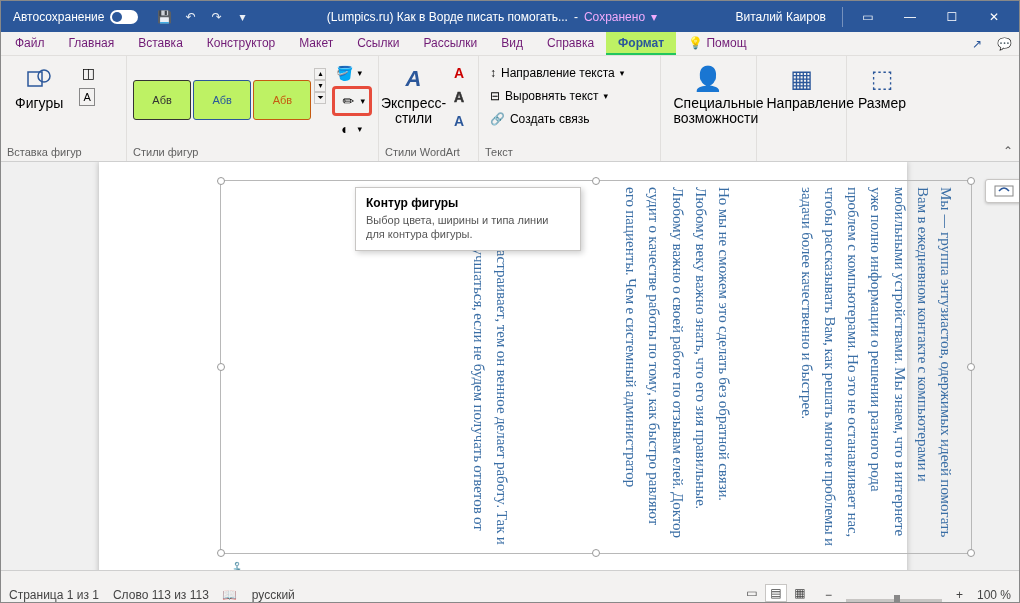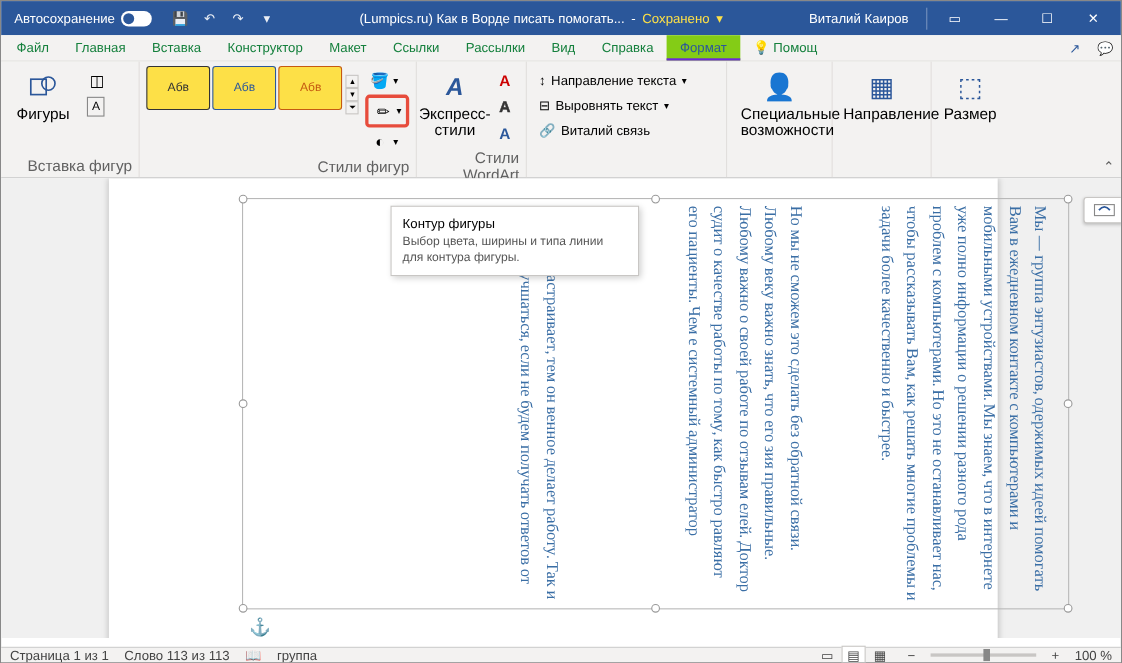--- a/index.html
+++ b/index.html
@@ -11,7 +11,7 @@
 .qat{display:flex;gap:6px;padding:0 8px}
 .qat .qicon{width:20px;height:20px;display:flex;align-items:center;justify-content:center;color:#fff;opacity:.9}
 .doc-title{flex:1;text-align:center;font-size:12px;display:flex;justify-content:center;align-items:center;gap:6px}
-.saved{color:#fde047}
+.saved{color:#f0abfc}
 .username{padding:0 12px}
 .winbtns{display:flex}
 .winbtn{width:42px;height:31px;display:flex;align-items:center;justify-content:center;color:#fff}

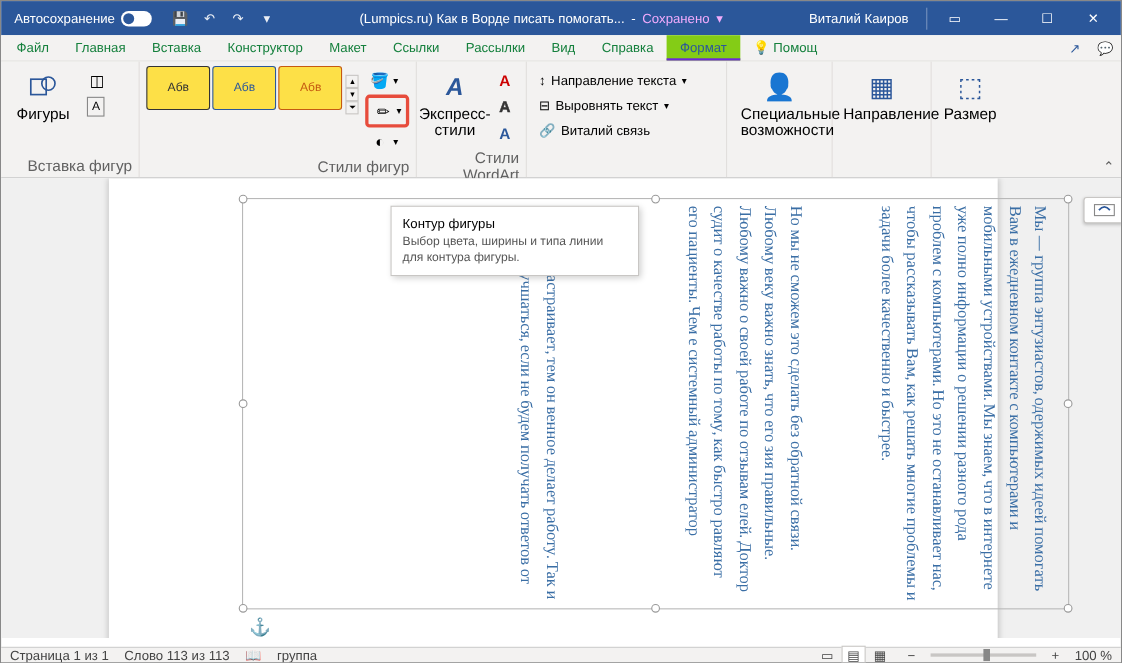--- a/index.html
+++ b/index.html
@@ -17,7 +17,7 @@
 .winbtn{width:42px;height:31px;display:flex;align-items:center;justify-content:center;color:#fff}
 .divider{width:1px;height:20px;background:rgba(255,255,255,.35);margin:0 4px}
 .menubar{height:24px;background:#f3f2f1;border-bottom:1px solid #e1dfdd;display:flex;align-items:stretch;padding-left:2px}
-.menubar .mtab{padding:4px 12px;color:#15803d;cursor:pointer}
+.menubar .mtab{padding:4px 12px;color:#701a75;cursor:pointer}
 .menubar .mtab.active{color:#2b579a;font-weight:400;background:#84cc16;border-bottom:2px solid #6d28d9}
 .menubar .spacer{flex:1}
 .menubar .ricon{width:28px;display:flex;align-items:center;justify-content:center;color:#2b579a}

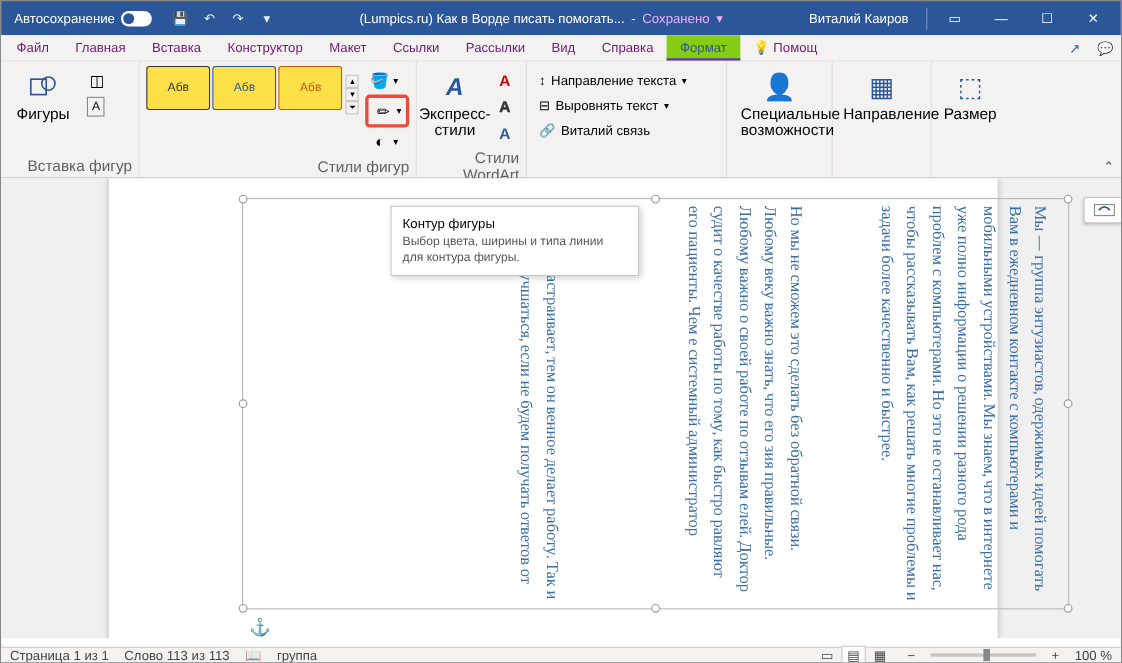--- a/index.html
+++ b/index.html
@@ -18,7 +18,7 @@
 .divider{width:1px;height:20px;background:rgba(255,255,255,.35);margin:0 4px}
 .menubar{height:24px;background:#f3f2f1;border-bottom:1px solid #e1dfdd;display:flex;align-items:stretch;padding-left:2px}
 .menubar .mtab{padding:4px 12px;color:#701a75;cursor:pointer}
-.menubar .mtab.active{color:#2b579a;font-weight:400;background:#84cc16;border-bottom:2px solid #6d28d9}
+.menubar .mtab.active{color:#2b579a;font-weight:700;background:#bef264;border-bottom:2px solid #22c55e}
 .menubar .spacer{flex:1}
 .menubar .ricon{width:28px;display:flex;align-items:center;justify-content:center;color:#2b579a}
 .ribbon{height:106px;background:#f3f2f1;display:flex;border-bottom:1px solid #cfcfcf;position:relative}

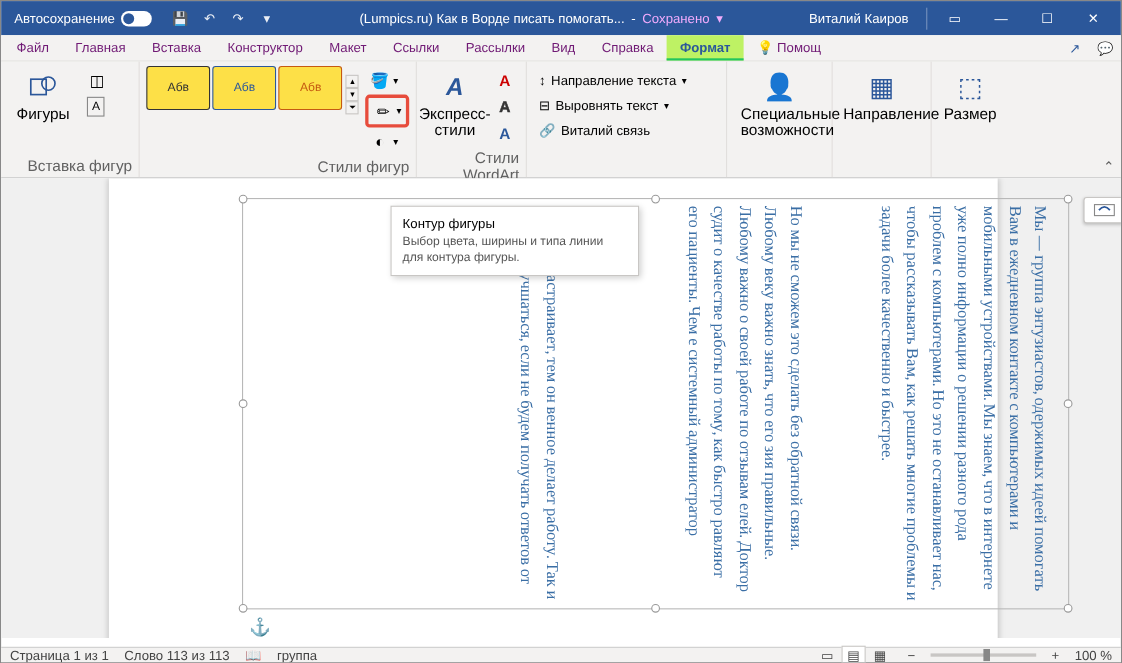--- a/index.html
+++ b/index.html
@@ -28,7 +28,7 @@
 .bigbtn{display:flex;flex-direction:column;align-items:center;justify-content:center;padding:2px 8px;min-width:44px}
 .bigbtn .ic{font-size:24px;color:#2b579a;height:34px;display:flex;align-items:center}
 .bigbtn .lbl{font-size:14px;text-align:center;line-height:1.1;max-width:70px}
-.shape-style{width:64px;height:40px;border:1px solid #c8c6c4;border-radius:3px;display:flex;align-items:center;justify-content:center;font-size:11px;margin-top:0;background:#fde047}
+.shape-style{width:64px;height:40px;border:1px solid #c8c6c4;border-radius:3px;display:flex;align-items:center;justify-content:center;font-size:11px;margin-top:20px;background:#bef264}
 .shape-style.s1{color:#333;border-color:#333}
 .shape-style.s2{color:#2b579a;border-color:#2b579a}
 .shape-style.s3{color:#c55a11;border-color:#c55a11}

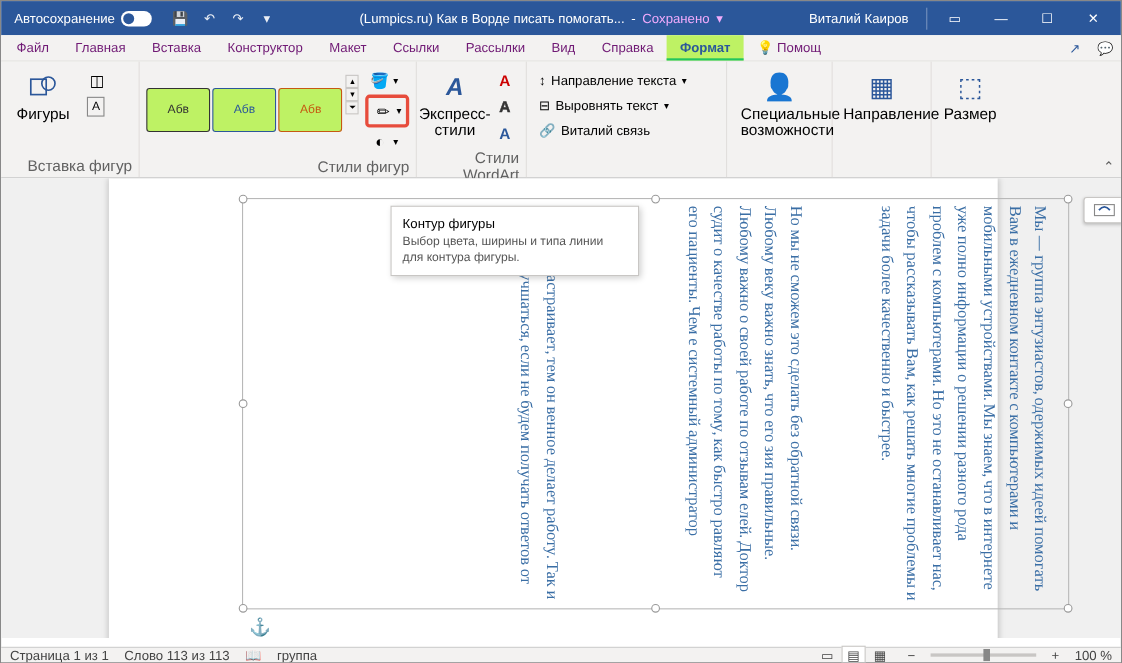--- a/index.html
+++ b/index.html
@@ -201,7 +201,7 @@
           </div>
         <div class="textbtn">
             <span class="sic">🔗</span>
-            <span>Виталий связь</span>
+            <span>Создать связь</span>
           </div>
       </div>
     </div>

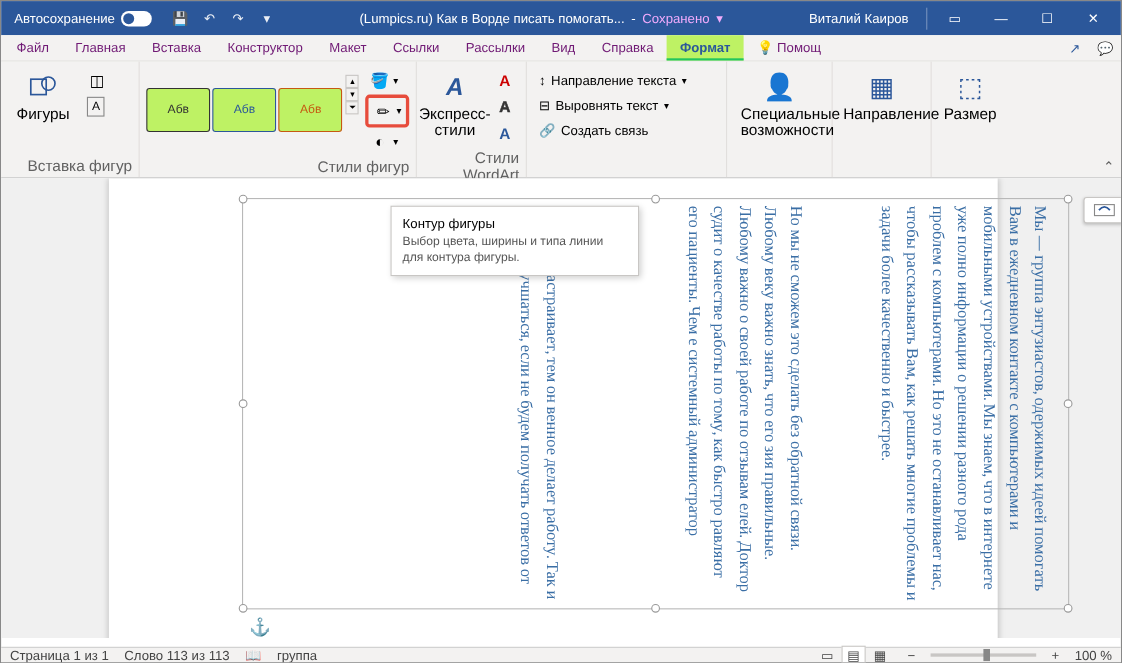--- a/index.html
+++ b/index.html
@@ -24,7 +24,7 @@
 .ribbon{height:106px;background:#f3f2f1;display:flex;border-bottom:1px solid #cfcfcf;position:relative}
 .rgroup{display:flex;flex-direction:column;border-right:1px solid #e1dfdd;padding:4px 6px 0 6px}
 .rgroup .gbody{flex:1;display:flex;align-items:flex-start;gap:2px}
-.rgroup .glabel{text-align:right;font-size:14px;color:#616161;padding:3px 0}
+.rgroup .glabel{text-align:left;font-size:11px;color:#616161;padding:3px 0}
 .bigbtn{display:flex;flex-direction:column;align-items:center;justify-content:center;padding:2px 8px;min-width:44px}
 .bigbtn .ic{font-size:24px;color:#2b579a;height:34px;display:flex;align-items:center}
 .bigbtn .lbl{font-size:14px;text-align:center;line-height:1.1;max-width:70px}

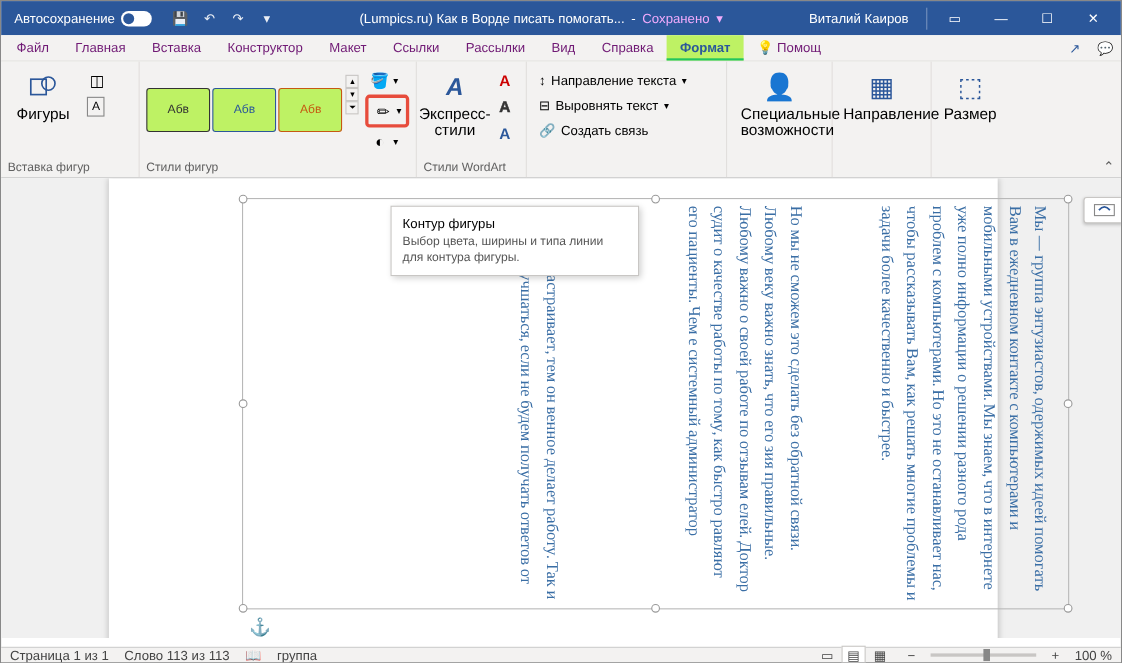--- a/index.html
+++ b/index.html
@@ -205,6 +205,7 @@
           </div>
       </div>
     </div>
+    <div class="glabel">Текст</div>
   </div>
 
   <div class="rgroup" style="width:96px">

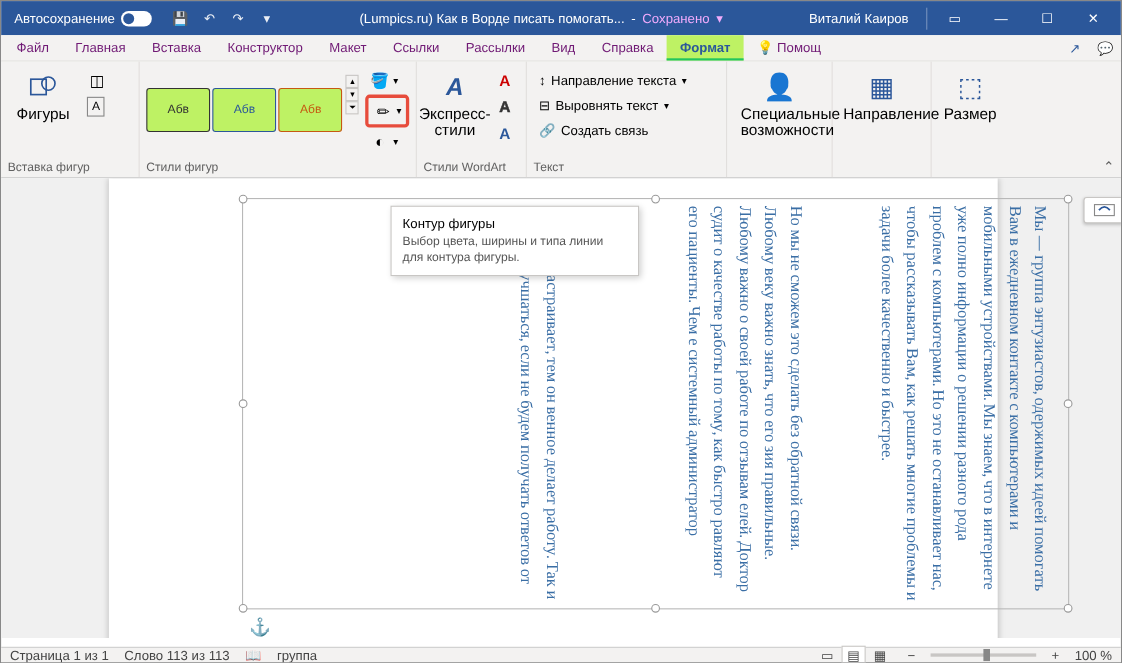--- a/index.html
+++ b/index.html
@@ -53,7 +53,7 @@
 .wrap-badge{position:absolute;right:-52px;top:-2px;width:38px;height:24px;background:#fff;border:1px solid #c8c6c4;border-radius:3px;display:flex;align-items:center;justify-content:center;box-shadow:0 1px 3px rgba(0,0,0,.2)}
 .anchor{position:absolute;left:128px;bottom:162px;color:#2b579a;font-size:16px}
 .tooltip{position:absolute;left:354px;top:186px;width:226px;background:#fff;border:1px solid #c8c6c4;box-shadow:2px 2px 6px rgba(0,0,0,.2);padding:8px 10px;z-index:20}
-.tooltip .tt-title{font-weight:400;font-size:12px;margin-bottom:3px}
+.tooltip .tt-title{font-weight:700;font-size:12px;margin-bottom:3px}
 .tooltip .tt-body{font-size:11px;color:#555;line-height:1.3}
 .statusbar{position:absolute;bottom:0;left:0;right:0;height:14px;background:#f3f2f1;border-top:1px solid #cfcfcf;display:flex;align-items:center;padding:0 8px;gap:14px;font-size:11px;color:#444}
 .statusbar .sflex{flex:1}

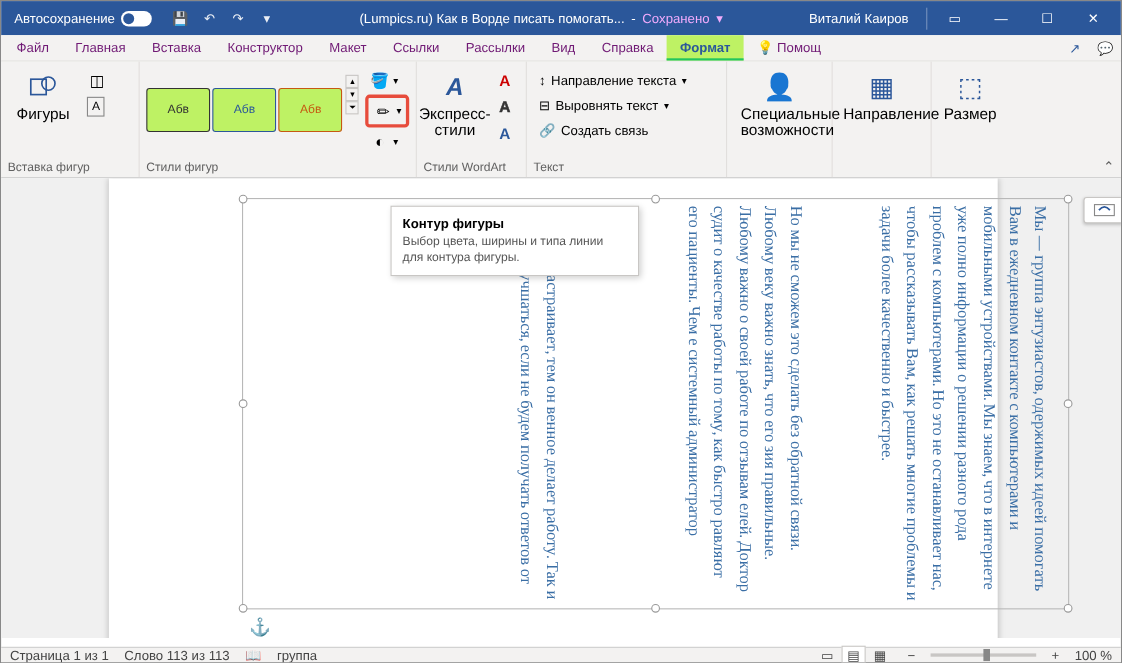--- a/index.html
+++ b/index.html
@@ -55,7 +55,7 @@
 .tooltip{position:absolute;left:354px;top:186px;width:226px;background:#fff;border:1px solid #c8c6c4;box-shadow:2px 2px 6px rgba(0,0,0,.2);padding:8px 10px;z-index:20}
 .tooltip .tt-title{font-weight:700;font-size:12px;margin-bottom:3px}
 .tooltip .tt-body{font-size:11px;color:#555;line-height:1.3}
-.statusbar{position:absolute;bottom:0;left:0;right:0;height:14px;background:#f3f2f1;border-top:1px solid #cfcfcf;display:flex;align-items:center;padding:0 8px;gap:14px;font-size:11px;color:#444}
+.statusbar{position:absolute;bottom:0;left:0;right:0;height:32px;background:#f3f2f1;border-top:1px solid #cfcfcf;display:flex;align-items:flex-end;padding:0 8px;gap:14px;font-size:11px;color:#444}
 .statusbar .sflex{flex:1}
 .viewicons{display:flex;gap:2px}
 .viewicons .vi{width:22px;height:18px;display:flex;align-items:center;justify-content:center;border:1px solid transparent}

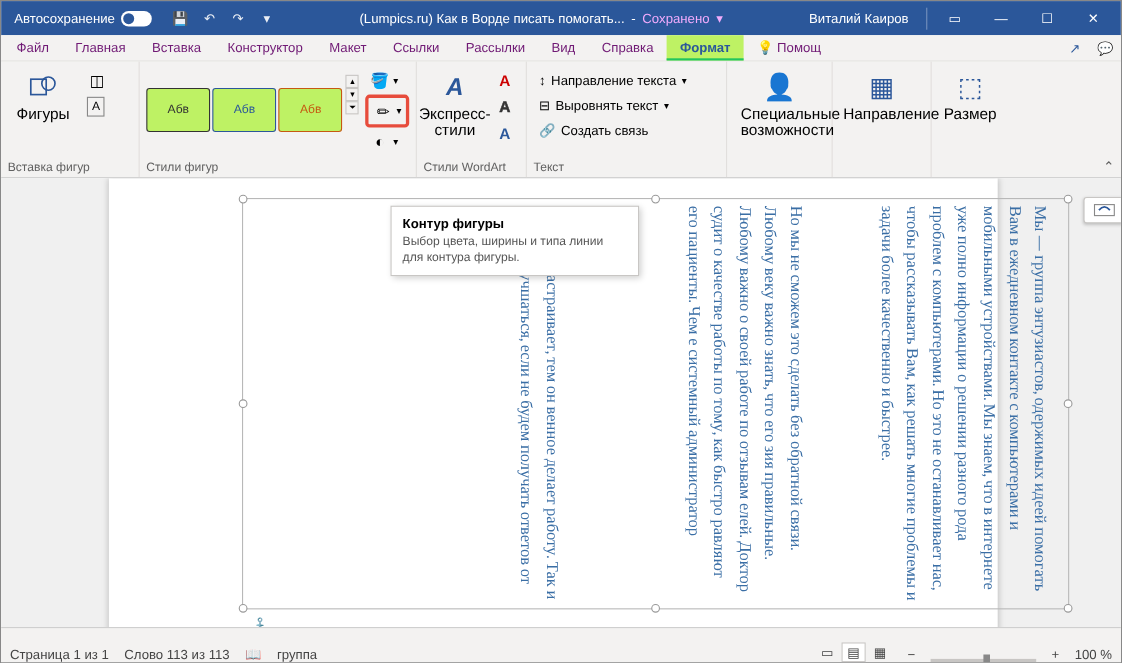--- a/index.html
+++ b/index.html
@@ -276,7 +276,7 @@
   <span>Страница 1 из 1</span>
   <span>Слово 113 из 113</span>
   <span>📖</span>
-  <span>группа</span>
+  <span>русский</span>
   <span class="sflex"></span>
   <div class="viewicons">
     <span class="vi">▭</span>

